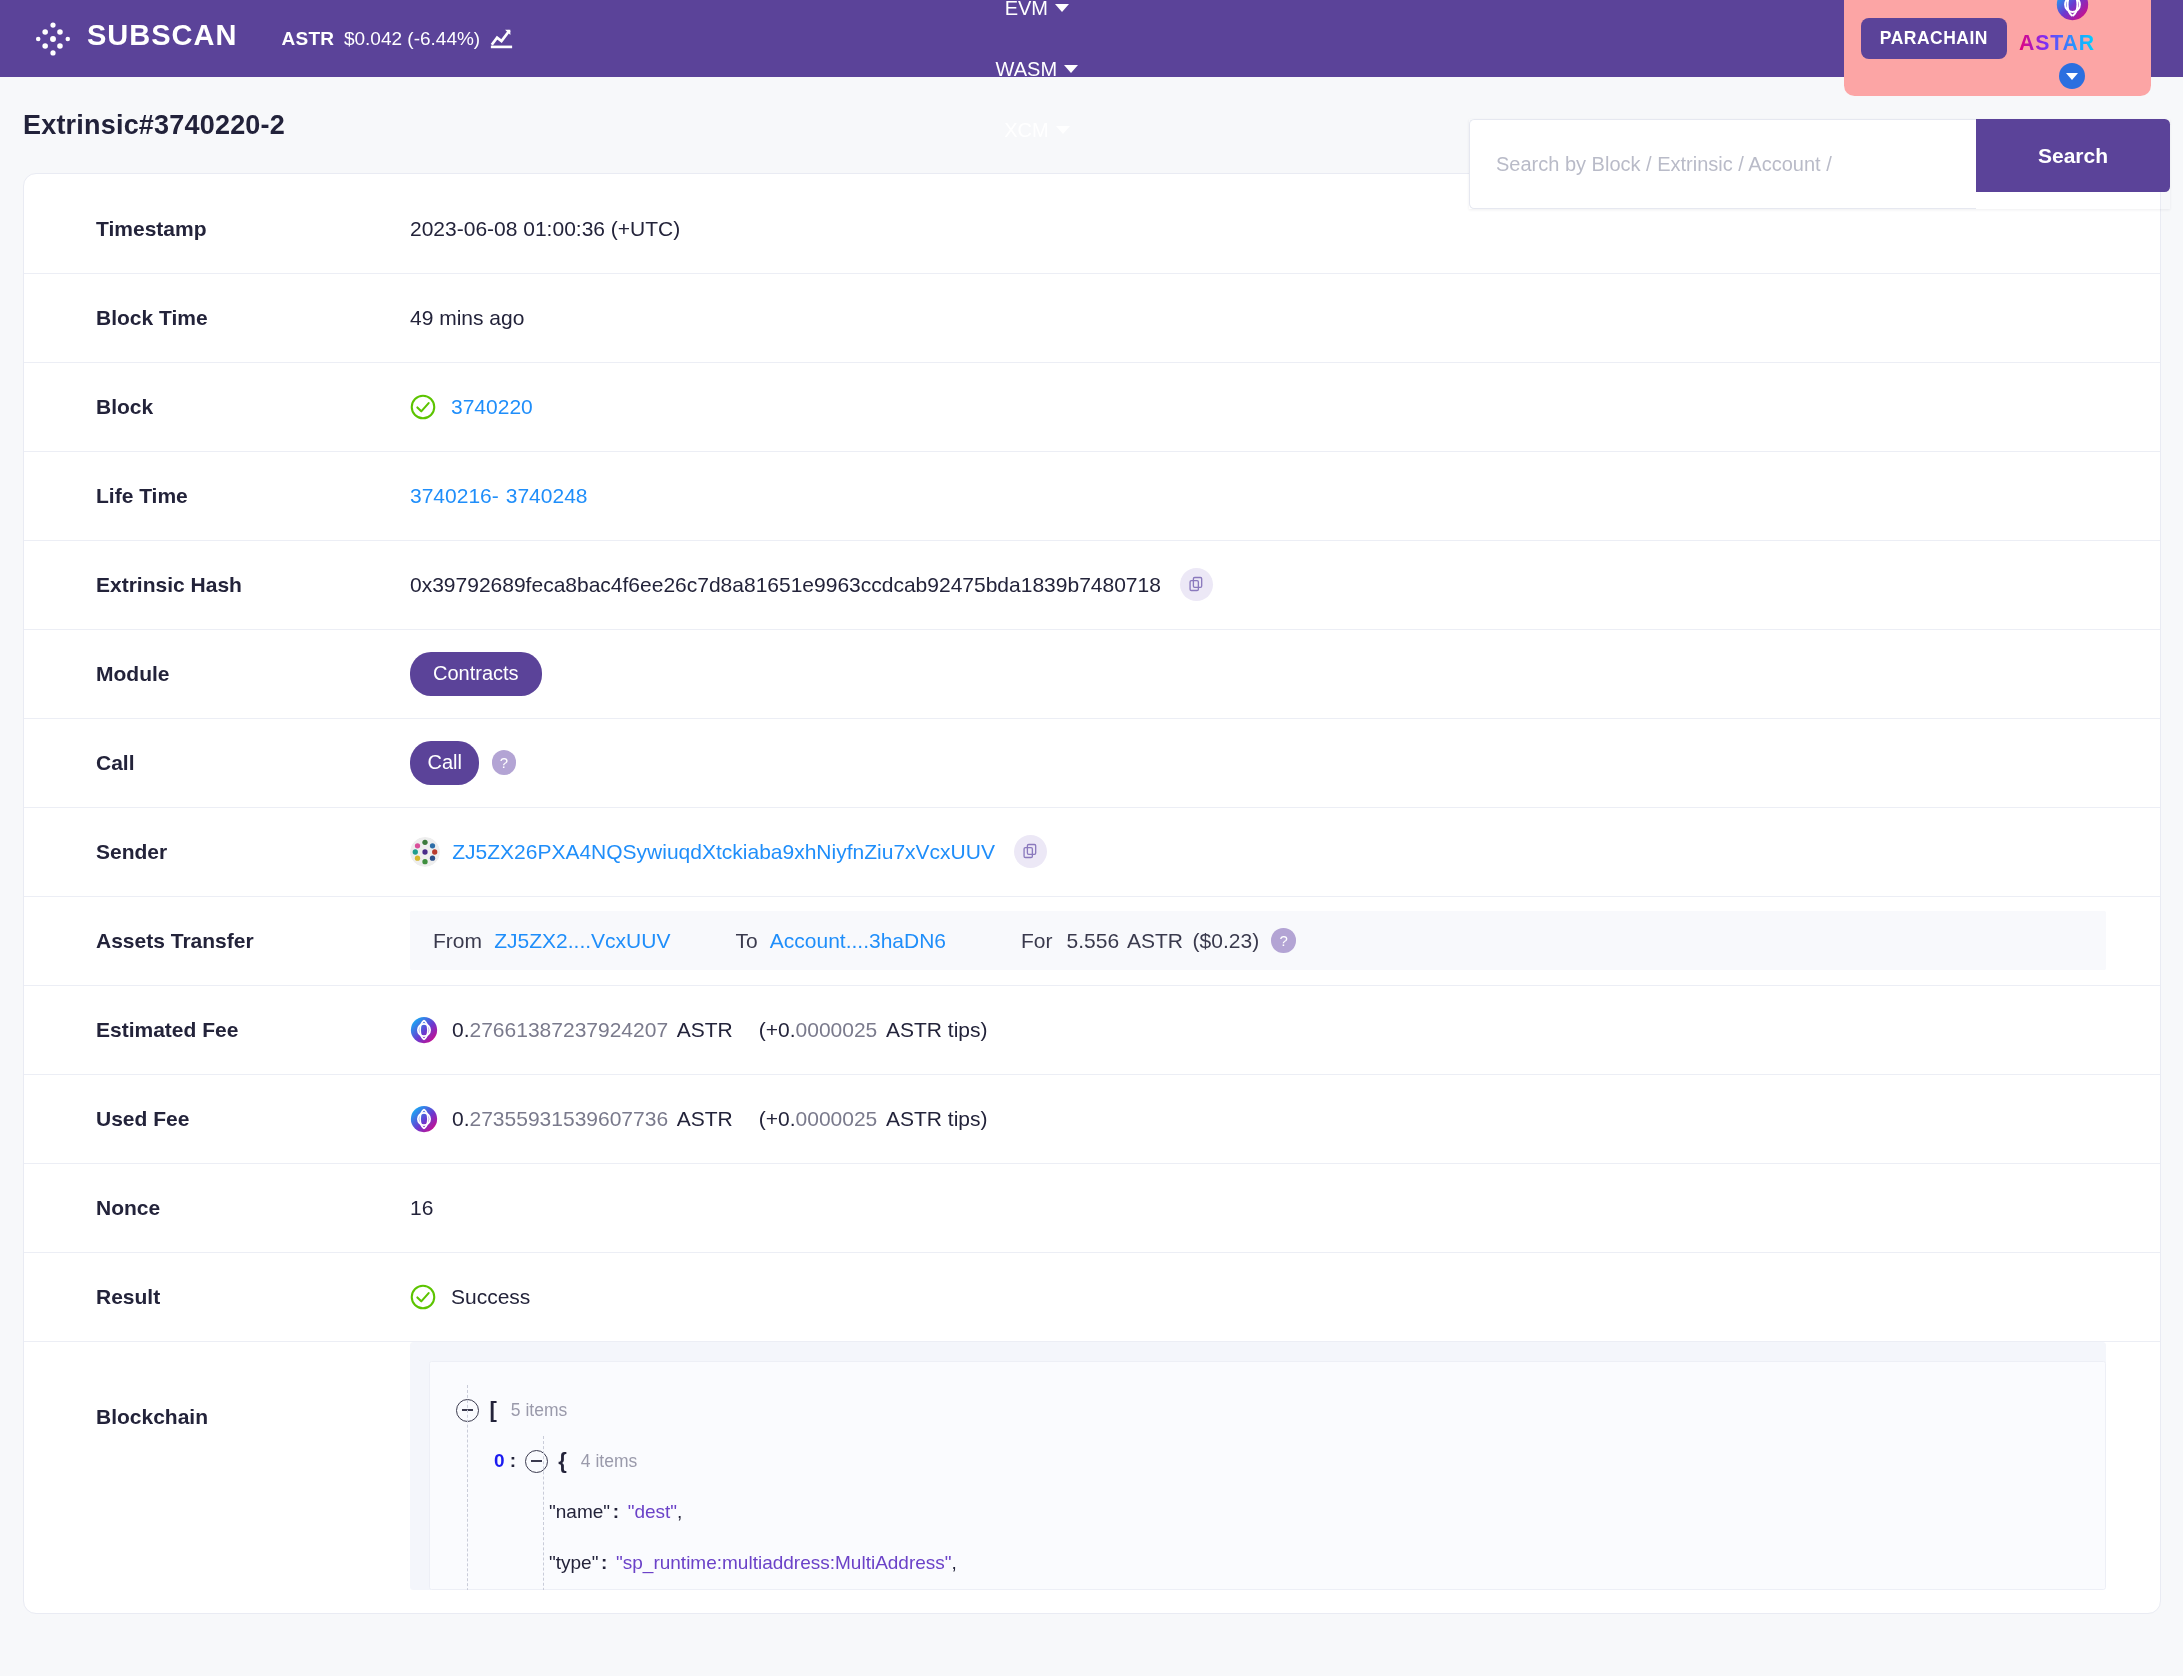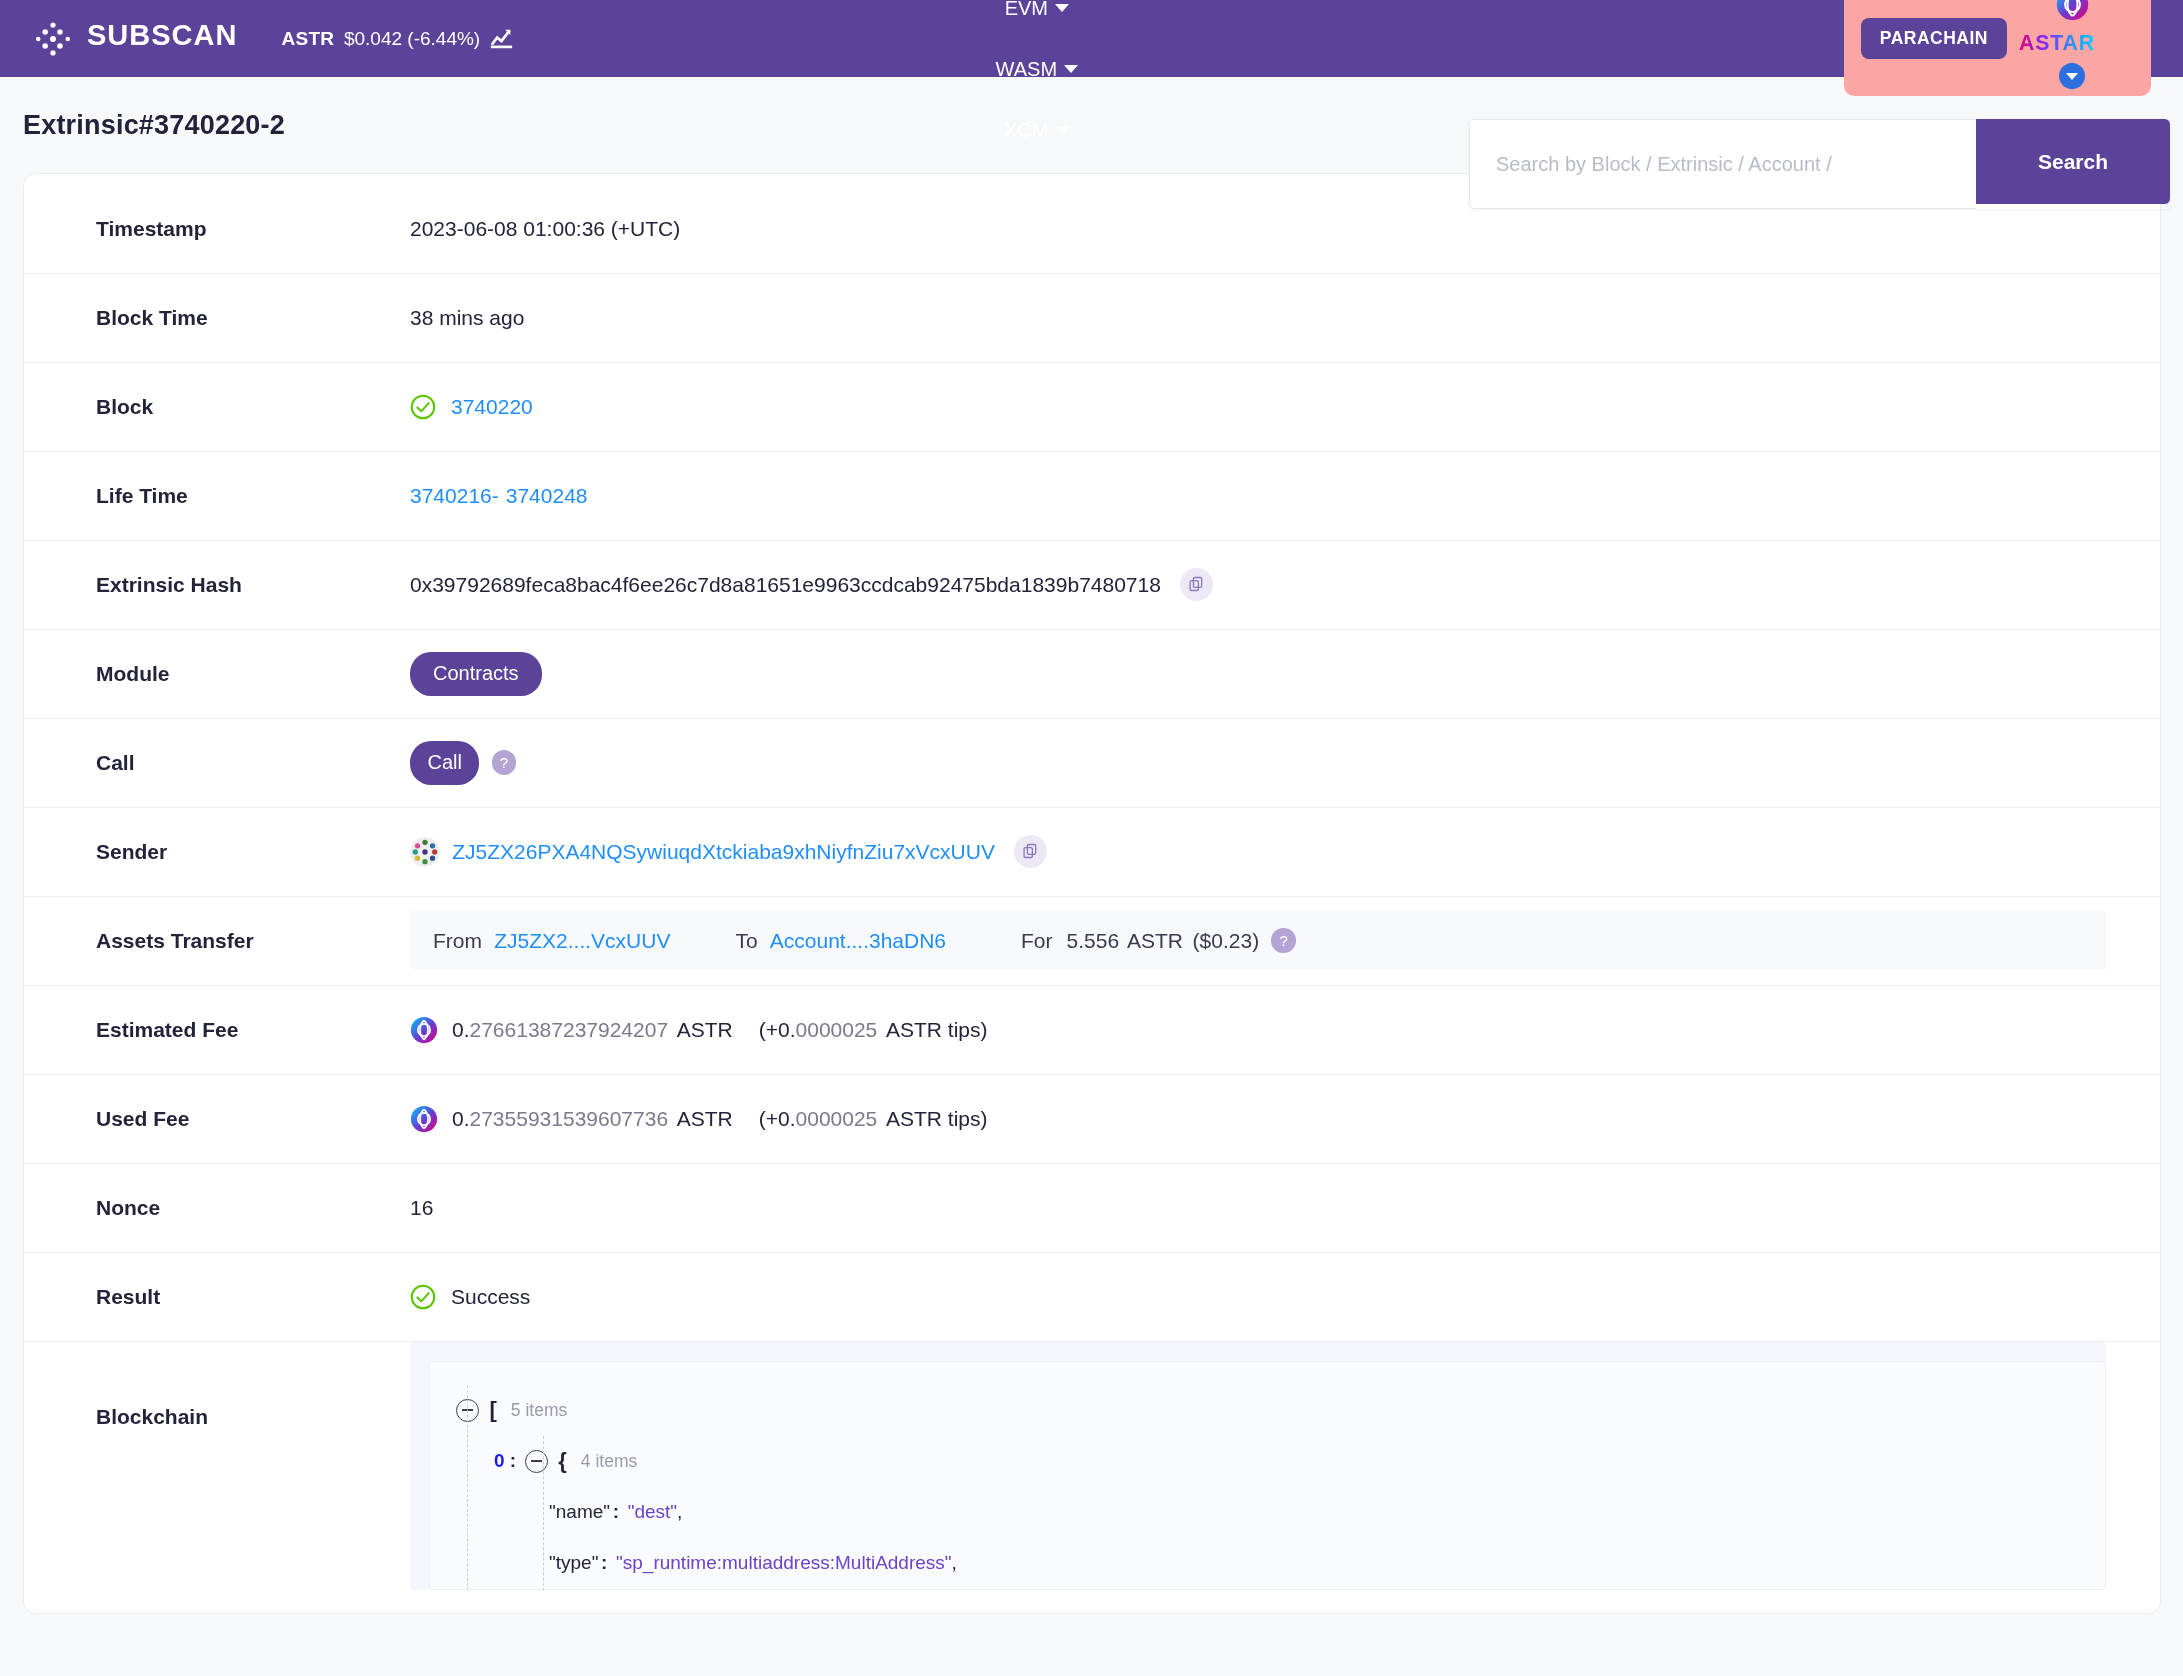--- a/index.html
+++ b/index.html
@@ -160,7 +160,7 @@
   .search-input::placeholder { color: #b9bbc8; }
   .search-btn {
     width: 194px;
-    height: 85px;
+    height: 73px;
     background: #5b4399;
     color: #ffffff;
     border: none;

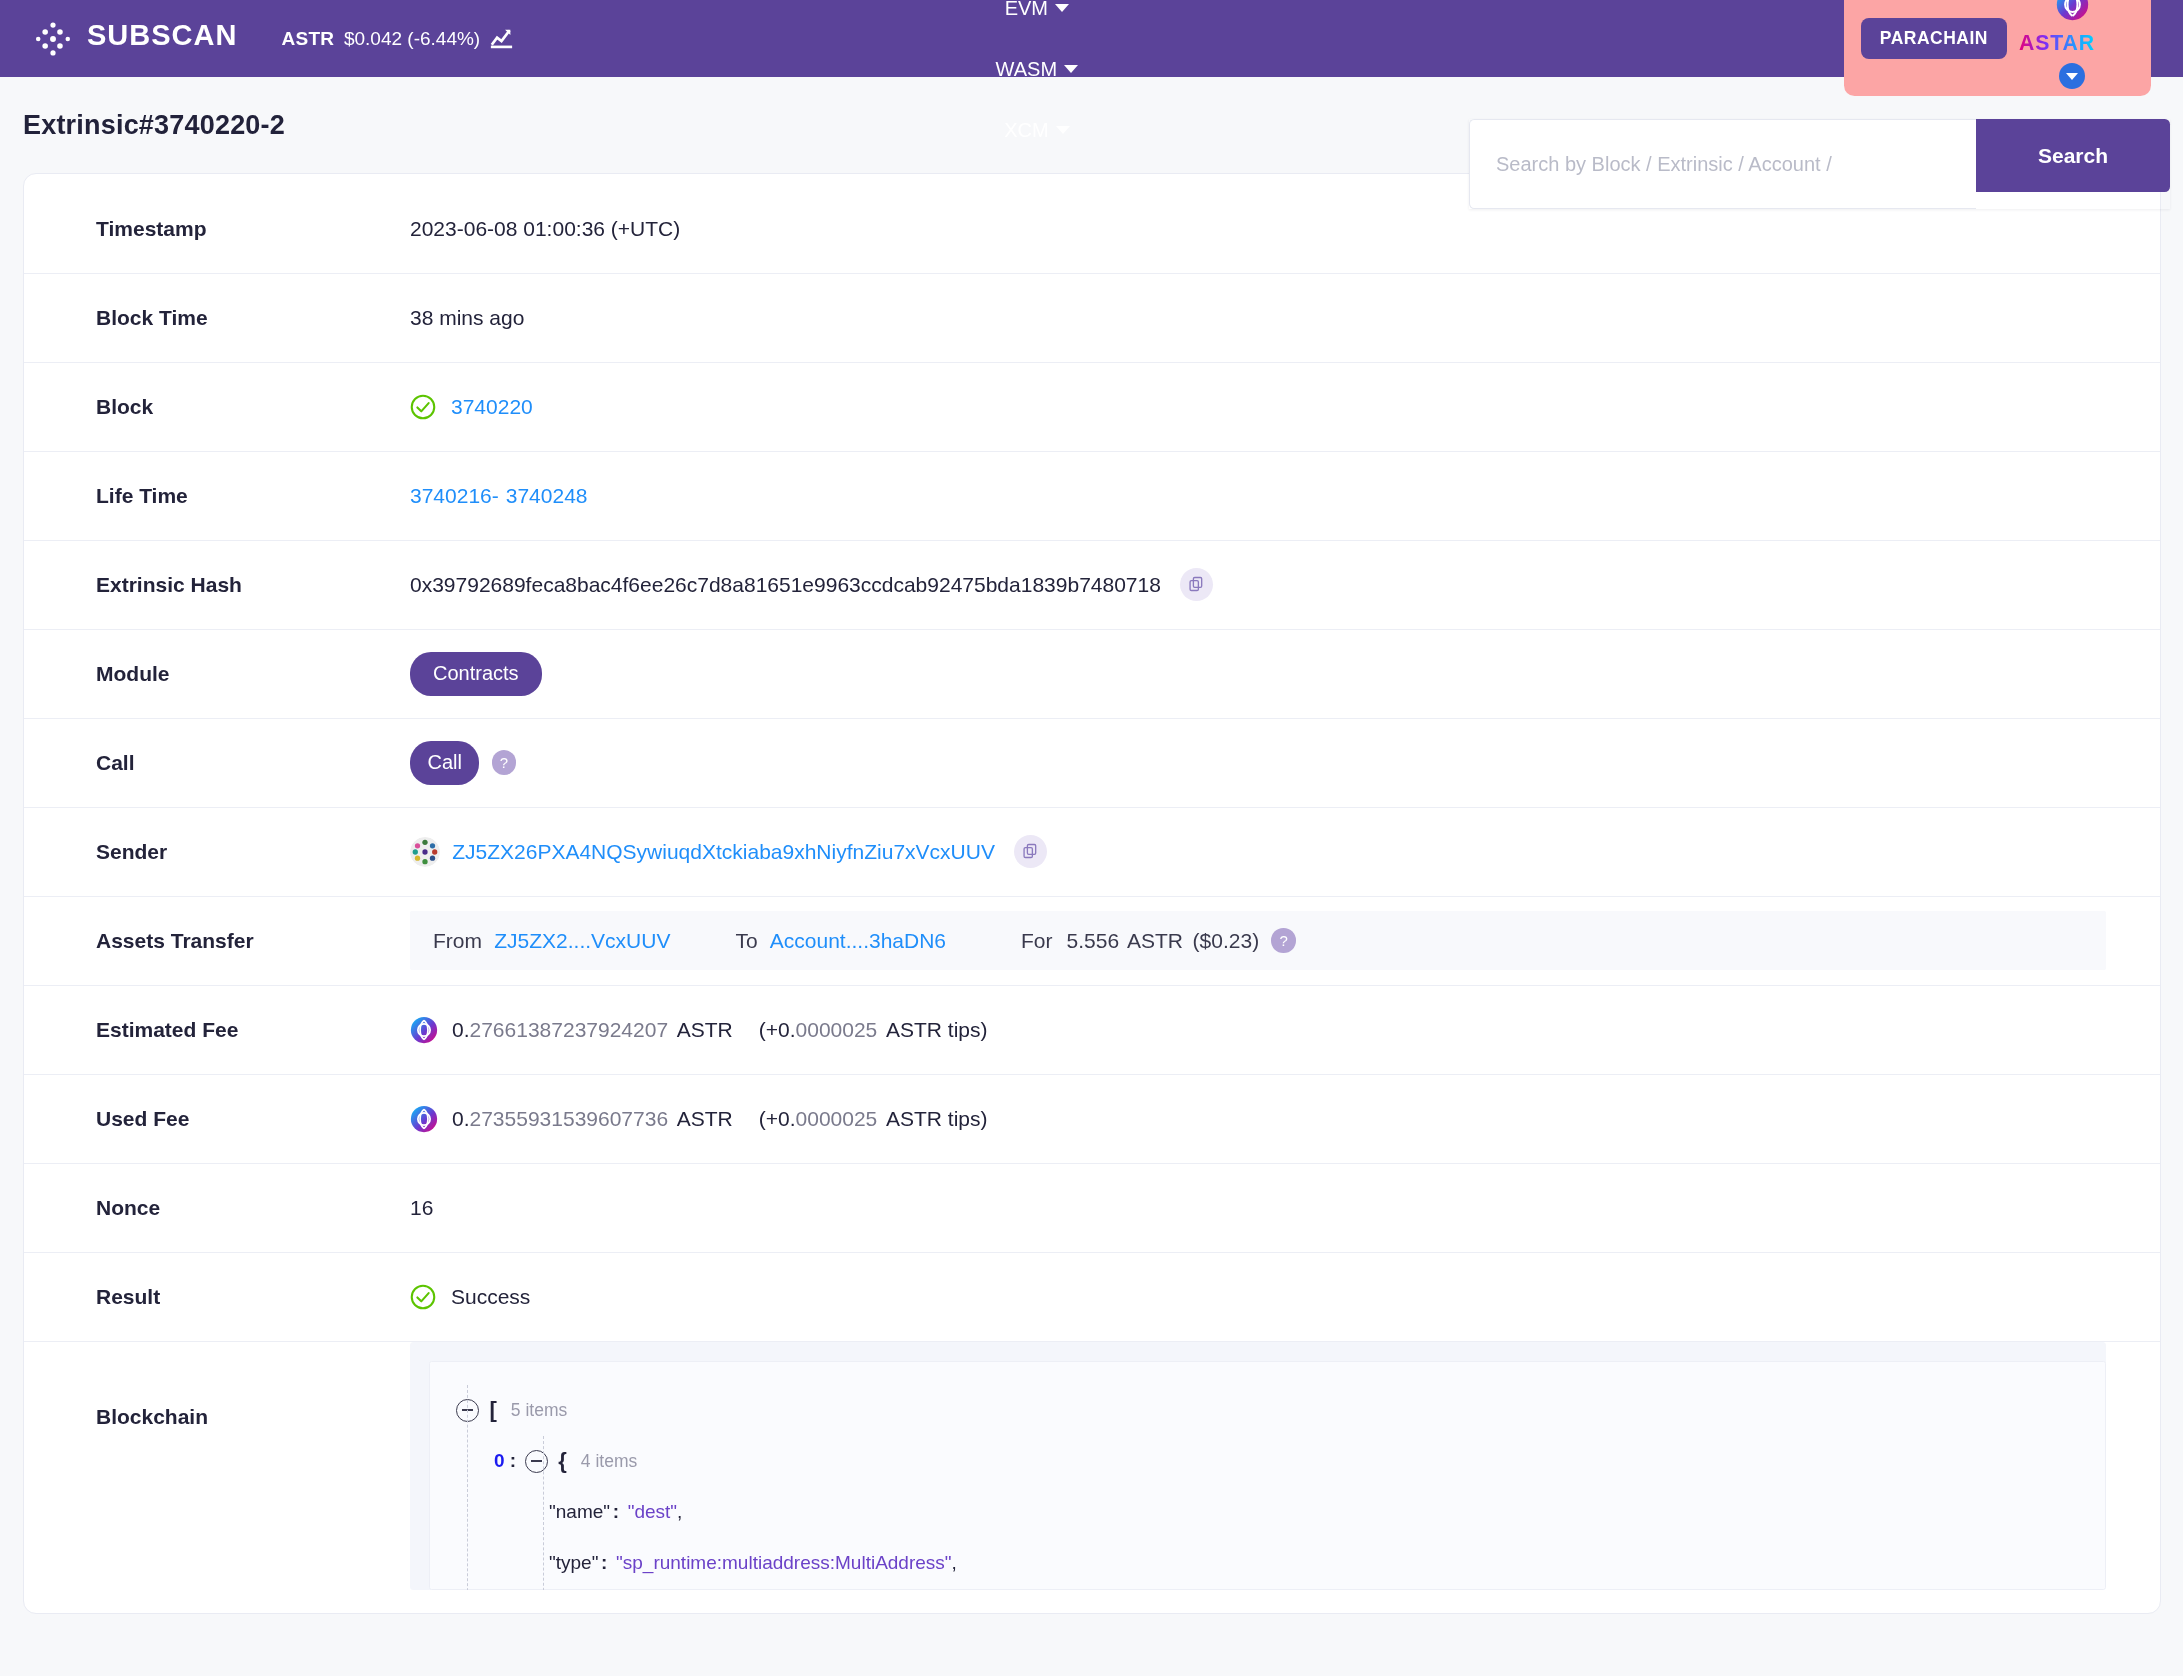--- a/index.html
+++ b/index.html
@@ -449,7 +449,7 @@
 
   <div class="row">
     <div class="row-label">Block Time</div>
-    <div class="row-val">38 mins ago</div>
+    <div class="row-val">49 mins ago</div>
   </div>
 
   <div class="row">

